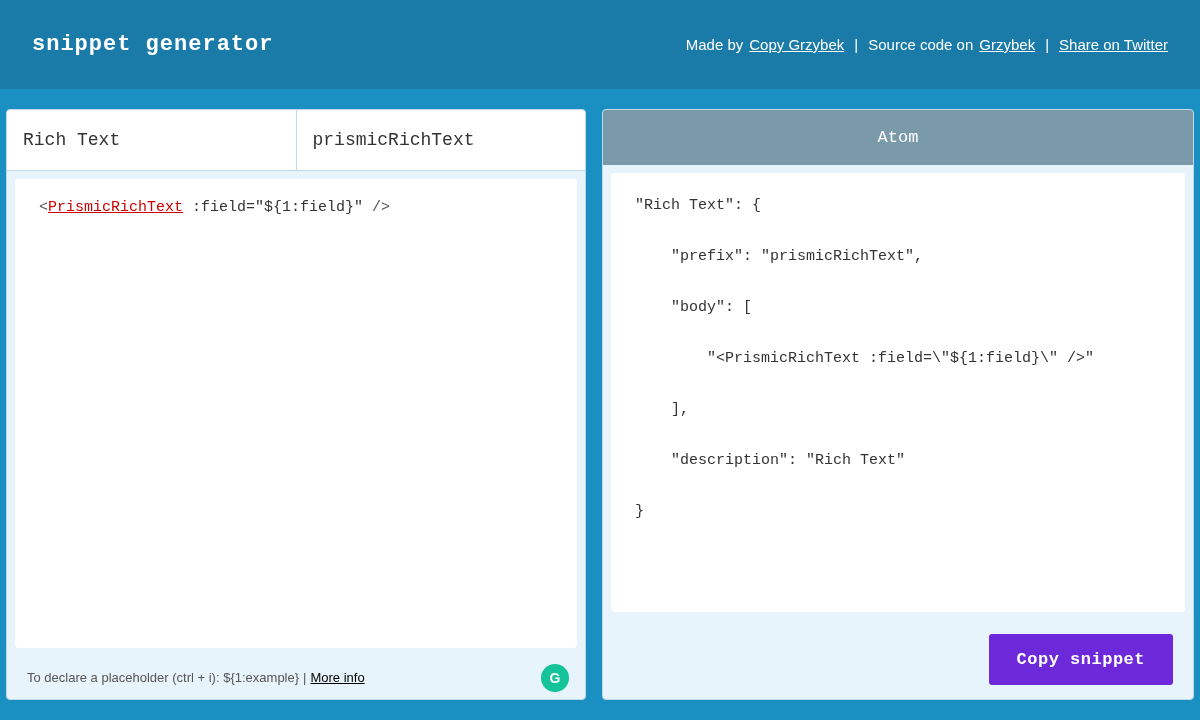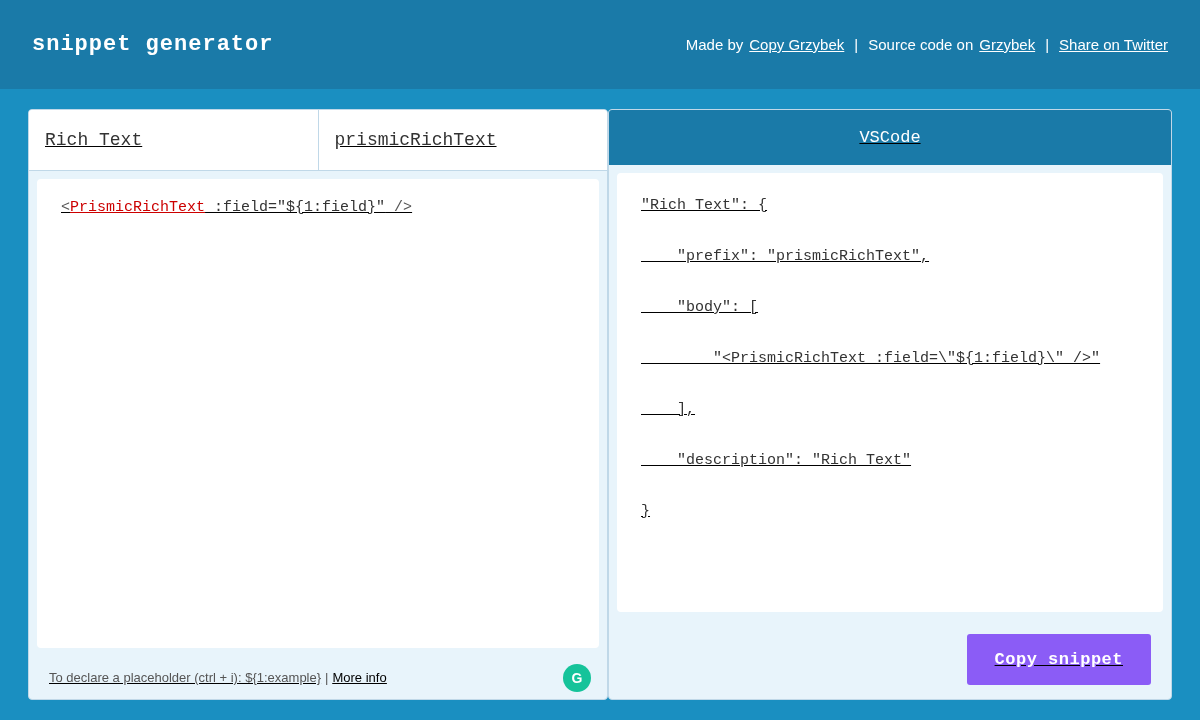--- a/index.html
+++ b/index.html
@@ -49,8 +49,8 @@
     .main {
       display: flex;
       flex: 1;
-      padding: 20px 28px;
-      text-decoration: underline;
+      padding: 20px 6px;
+      gap: 16px;
     }
 
     

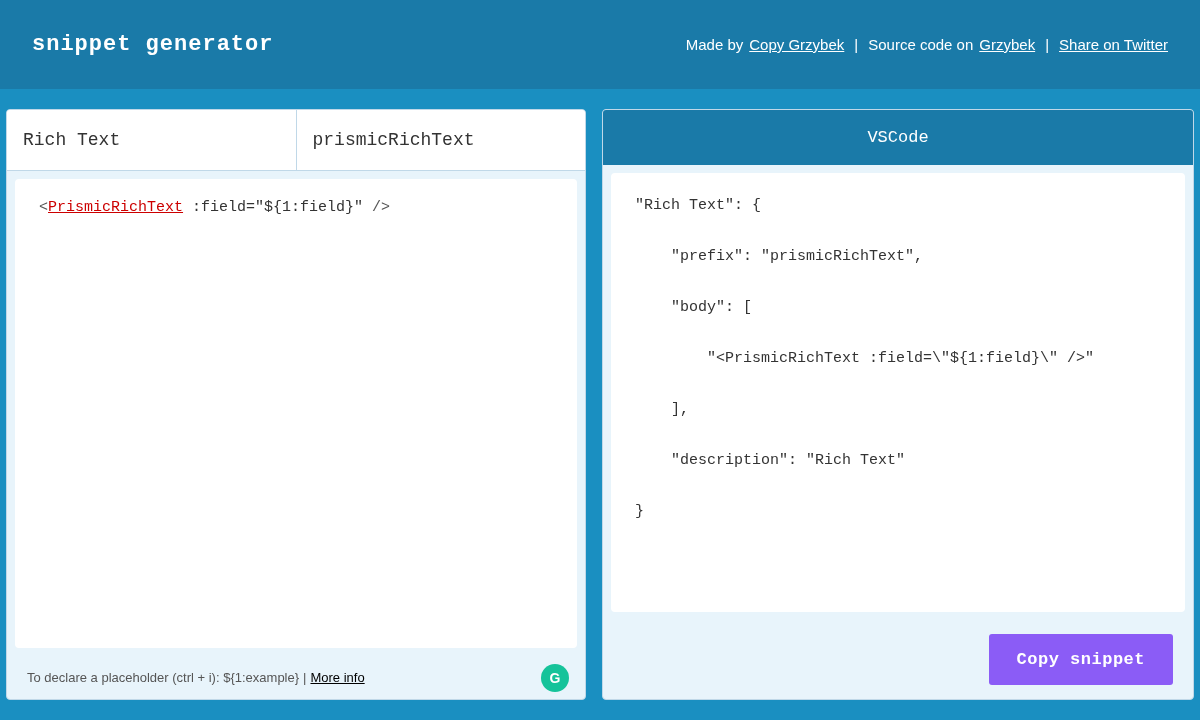--- a/index.html
+++ b/index.html
@@ -235,7 +235,6 @@
 
   <div class="right-panel">
     <div class="editor-tabs">
-      <button class="tab active">VSCode</button>
     </div>
 
     <div class="snippet-area">"Rich Text": {

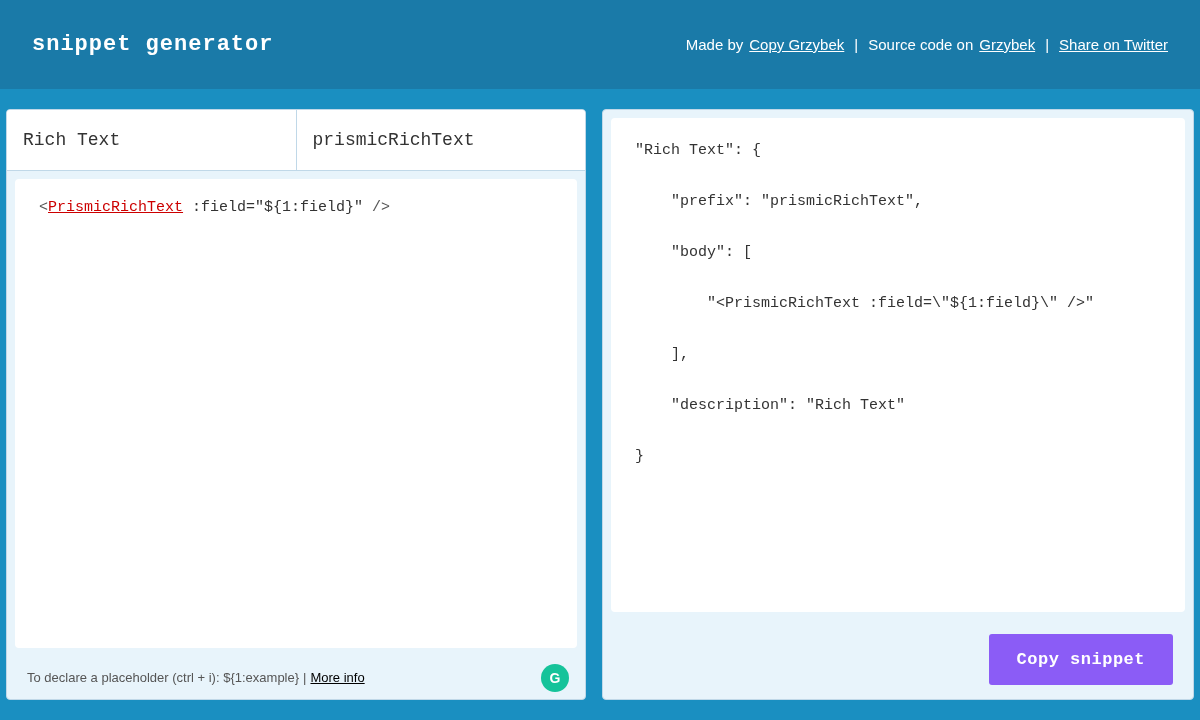--- a/index.html
+++ b/index.html
@@ -235,6 +235,7 @@
 
   <div class="right-panel">
     <div class="editor-tabs">
+      <button class="tab inactive">Atom</button>
     </div>
 
     <div class="snippet-area">"Rich Text": {

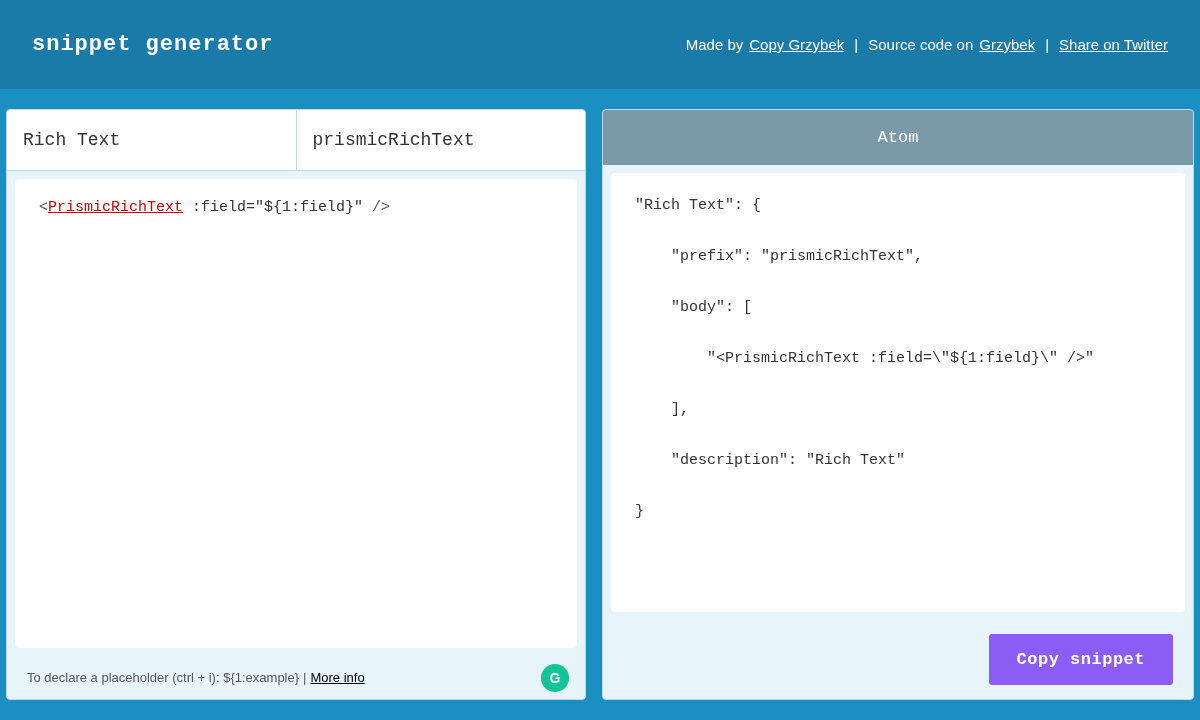--- a/index.html
+++ b/index.html
@@ -187,7 +187,7 @@
     }
 
     .copy-btn {
-      background-color: #8b5cf6;
+      background-color: #6d28d9;
       color: white;
       border: none;
       padding: 16px 28px;

